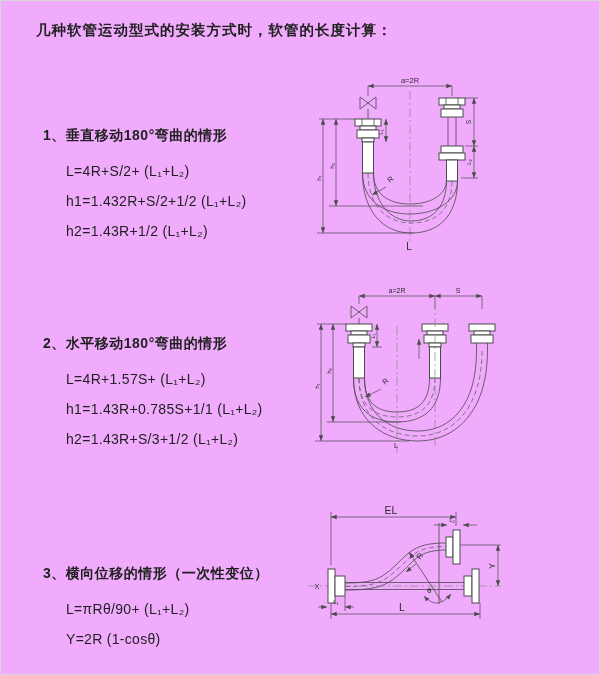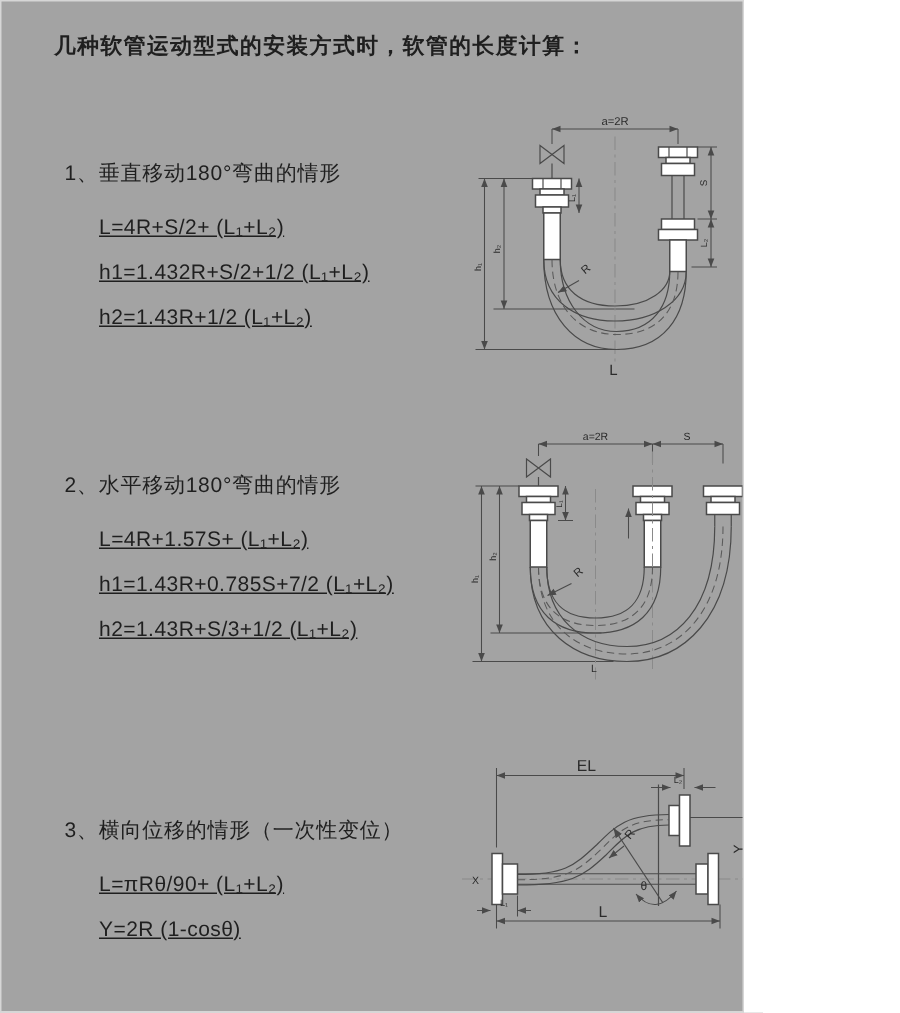--- a/index.html
+++ b/index.html
@@ -4,7 +4,7 @@
 <style>
   html,body{margin:0;padding:0;background:#fff;}
   #page{
-    position:relative;width:496px;height:675px;background:#a3a3a3;
+    position:relative;width:600px;height:675px;background:#f0abfc;
     font-family:"Liberation Sans","DejaVu Sans",sans-serif;color:#1f1f1f;
     border:1px solid #d6d6d6;box-sizing:border-box;overflow:hidden;
   }

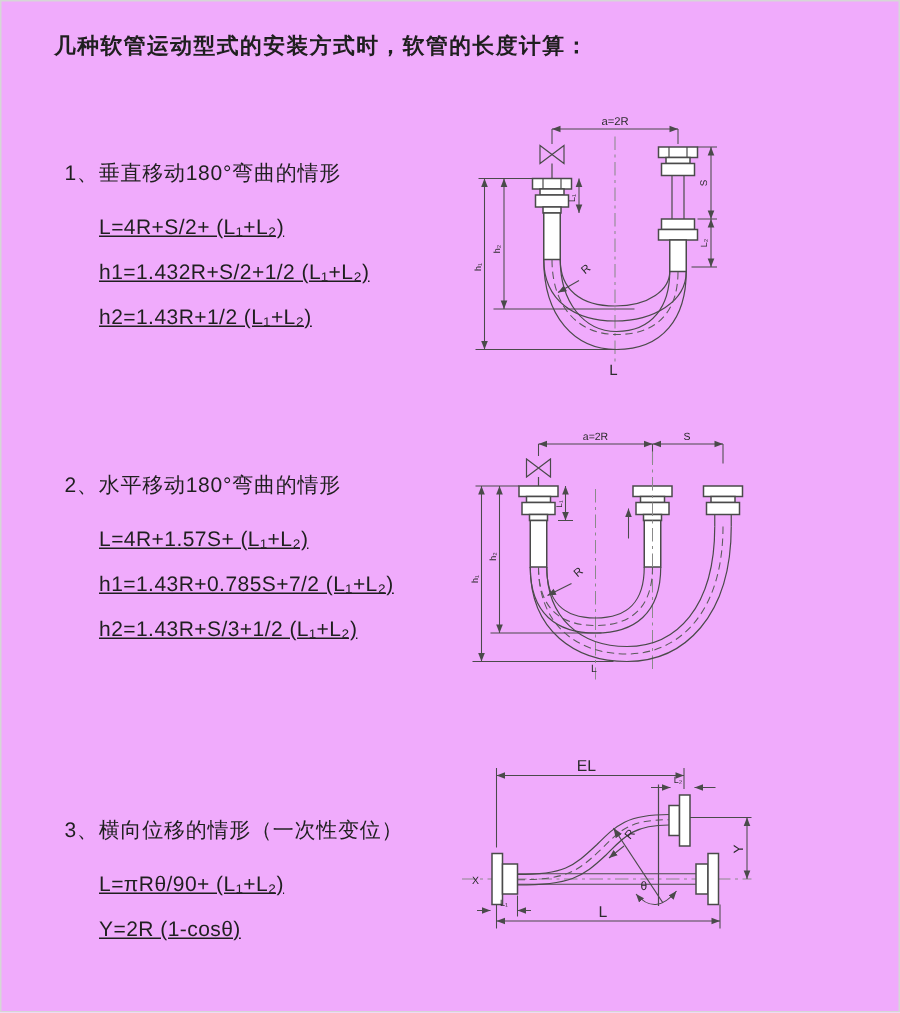--- a/index.html
+++ b/index.html
@@ -10,7 +10,7 @@
   }
   .title{position:absolute;left:35px;top:20px;font-size:14.5px;font-weight:bold;letter-spacing:1px;}
   .section{position:absolute;left:42px;}
-  .sec-head{font-size:14px;font-weight:normal;letter-spacing:0.5px;white-space:nowrap;}
+  .sec-head{font-size:14px;font-weight:bold;letter-spacing:0.5px;white-space:nowrap;margin-top:20px;}
   .formulas{margin:11px 0 0 23px;text-decoration:underline;}
   .formula{font-size:14px;line-height:30px;white-space:nowrap;letter-spacing:0.3px;}
   .diagram{position:absolute;}

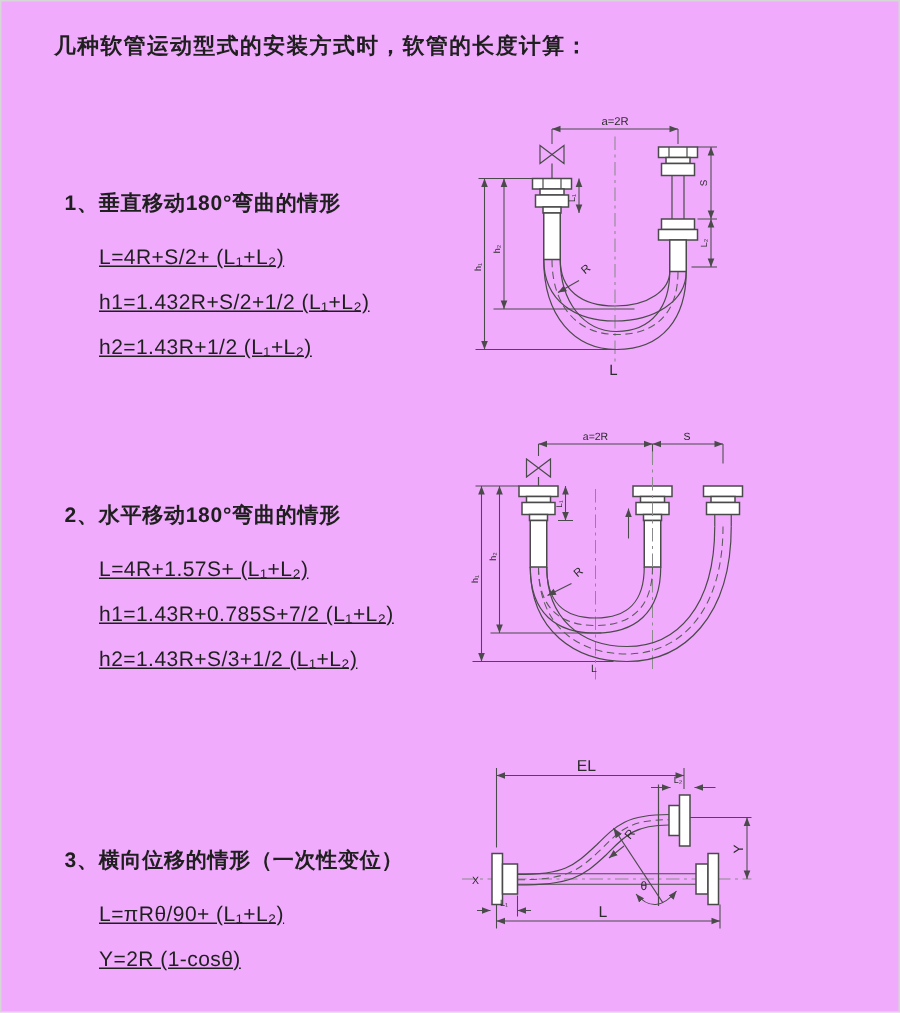--- a/index.html
+++ b/index.html
@@ -11,7 +11,7 @@
   .title{position:absolute;left:35px;top:20px;font-size:14.5px;font-weight:bold;letter-spacing:1px;}
   .section{position:absolute;left:42px;}
   .sec-head{font-size:14px;font-weight:bold;letter-spacing:0.5px;white-space:nowrap;margin-top:20px;}
-  .formulas{margin:11px 0 0 23px;text-decoration:underline;}
+  .formulas{margin:11px 0 0 23px;}
   .formula{font-size:14px;line-height:30px;white-space:nowrap;letter-spacing:0.3px;}
   .diagram{position:absolute;}
   .fin{stroke:#4a4a4a;stroke-width:0.8;fill:none;}

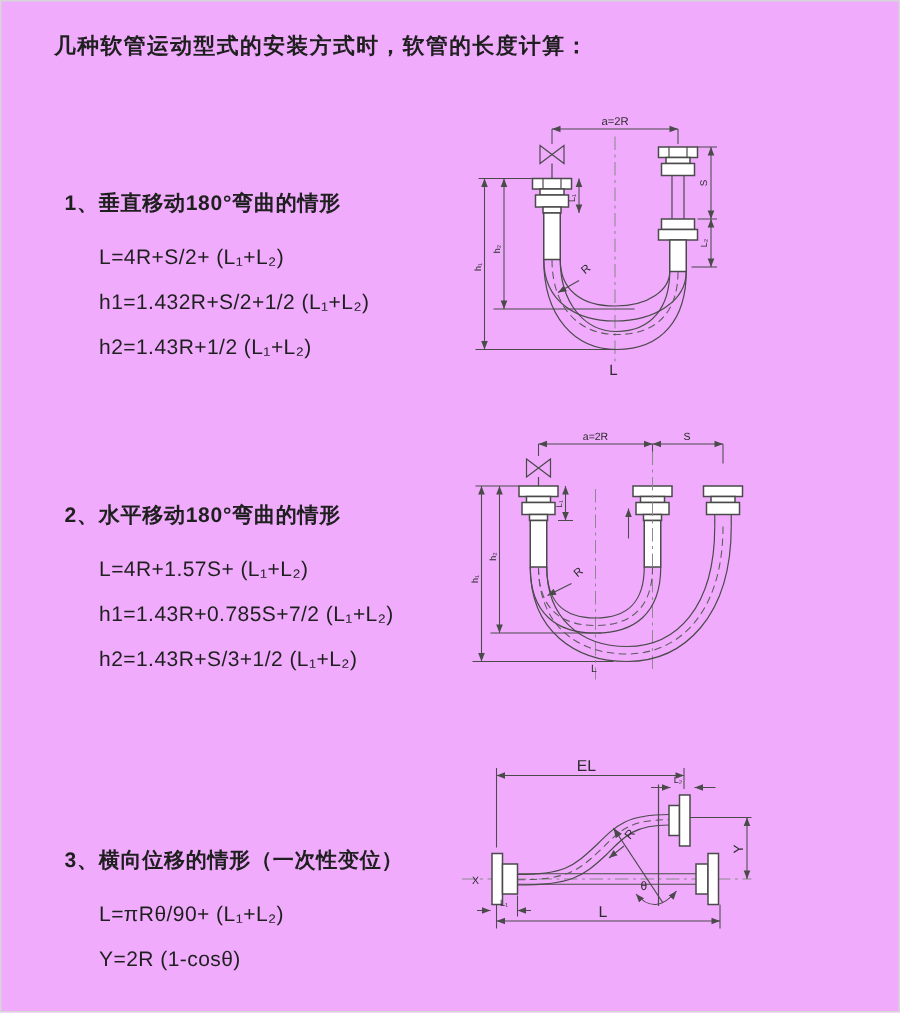--- a/index.html
+++ b/index.html
@@ -46,7 +46,7 @@
     </div>
     <div class="formulas">
       <div class="formula">L=4R+1.57S+ (L₁+L₂)</div>
-      <div class="formula">h1=1.43R+0.785S+7/2 (L₁+L₂)</div>
+      <div class="formula">h1=1.43R+0.785S+1/1 (L₁+L₂)</div>
       <div class="formula">h2=1.43R+S/3+1/2 (L₁+L₂)</div>
     </div>
   </div>

